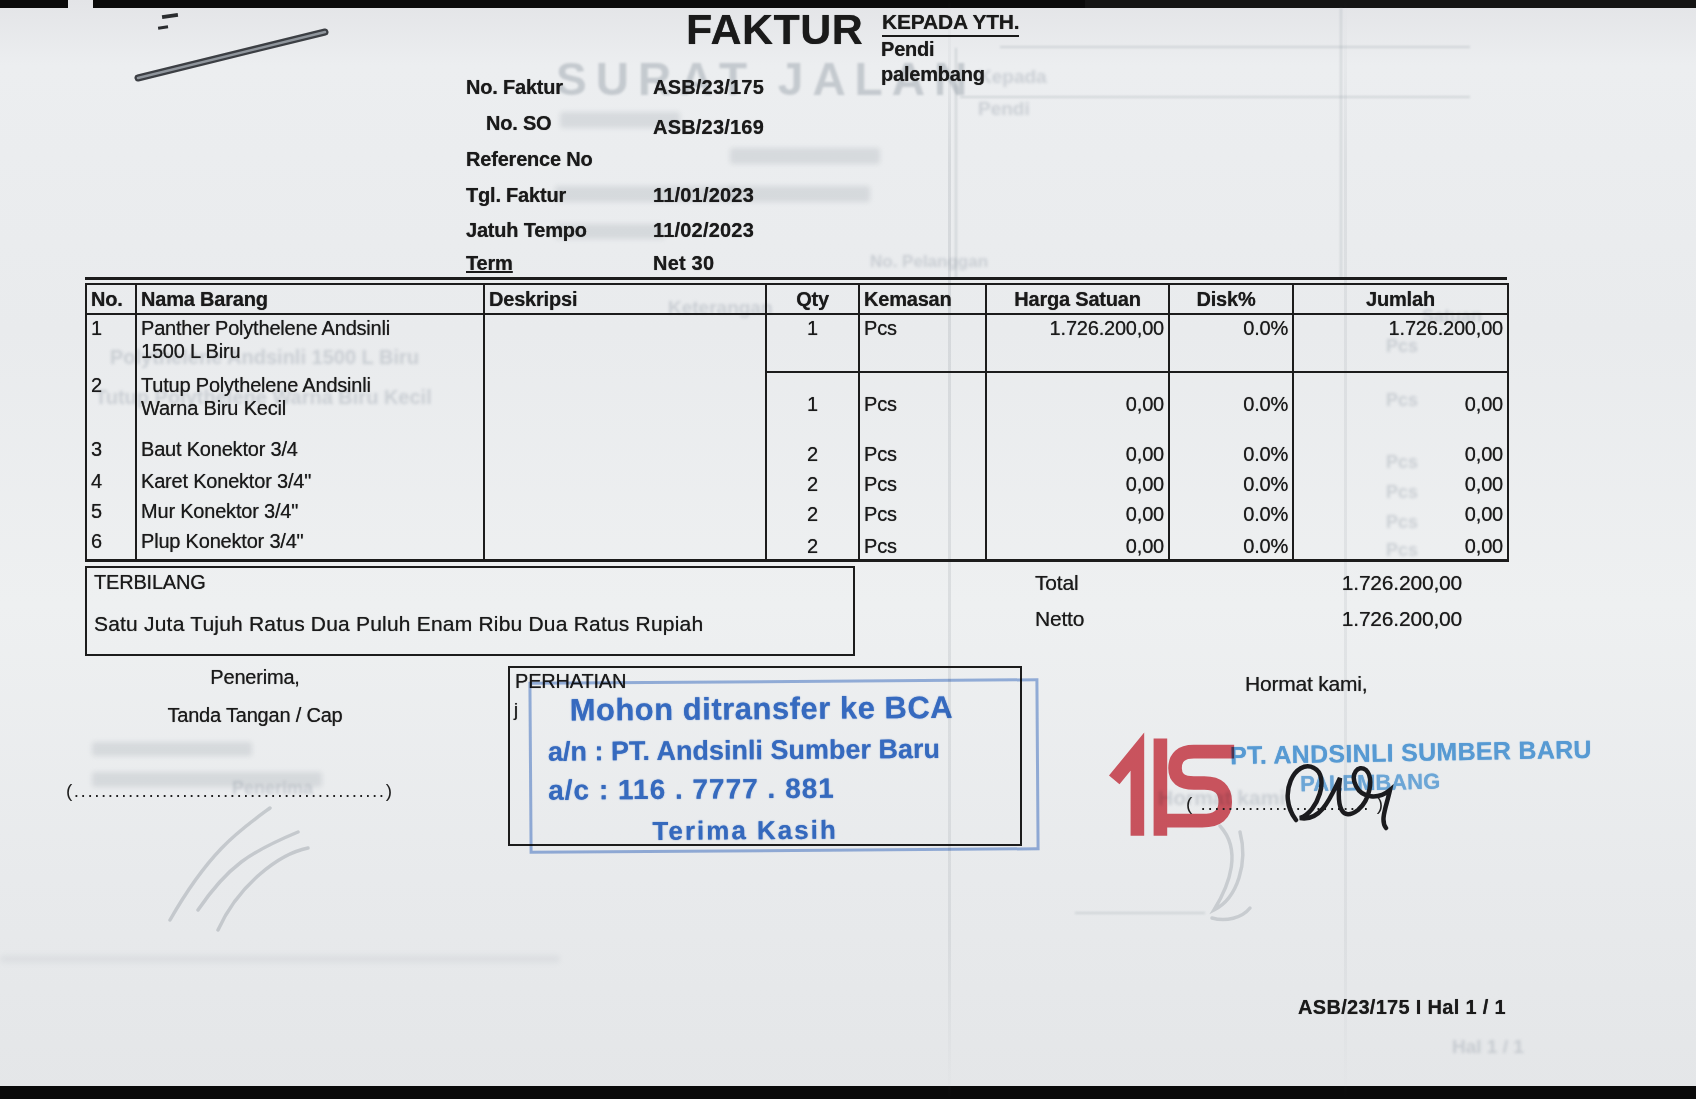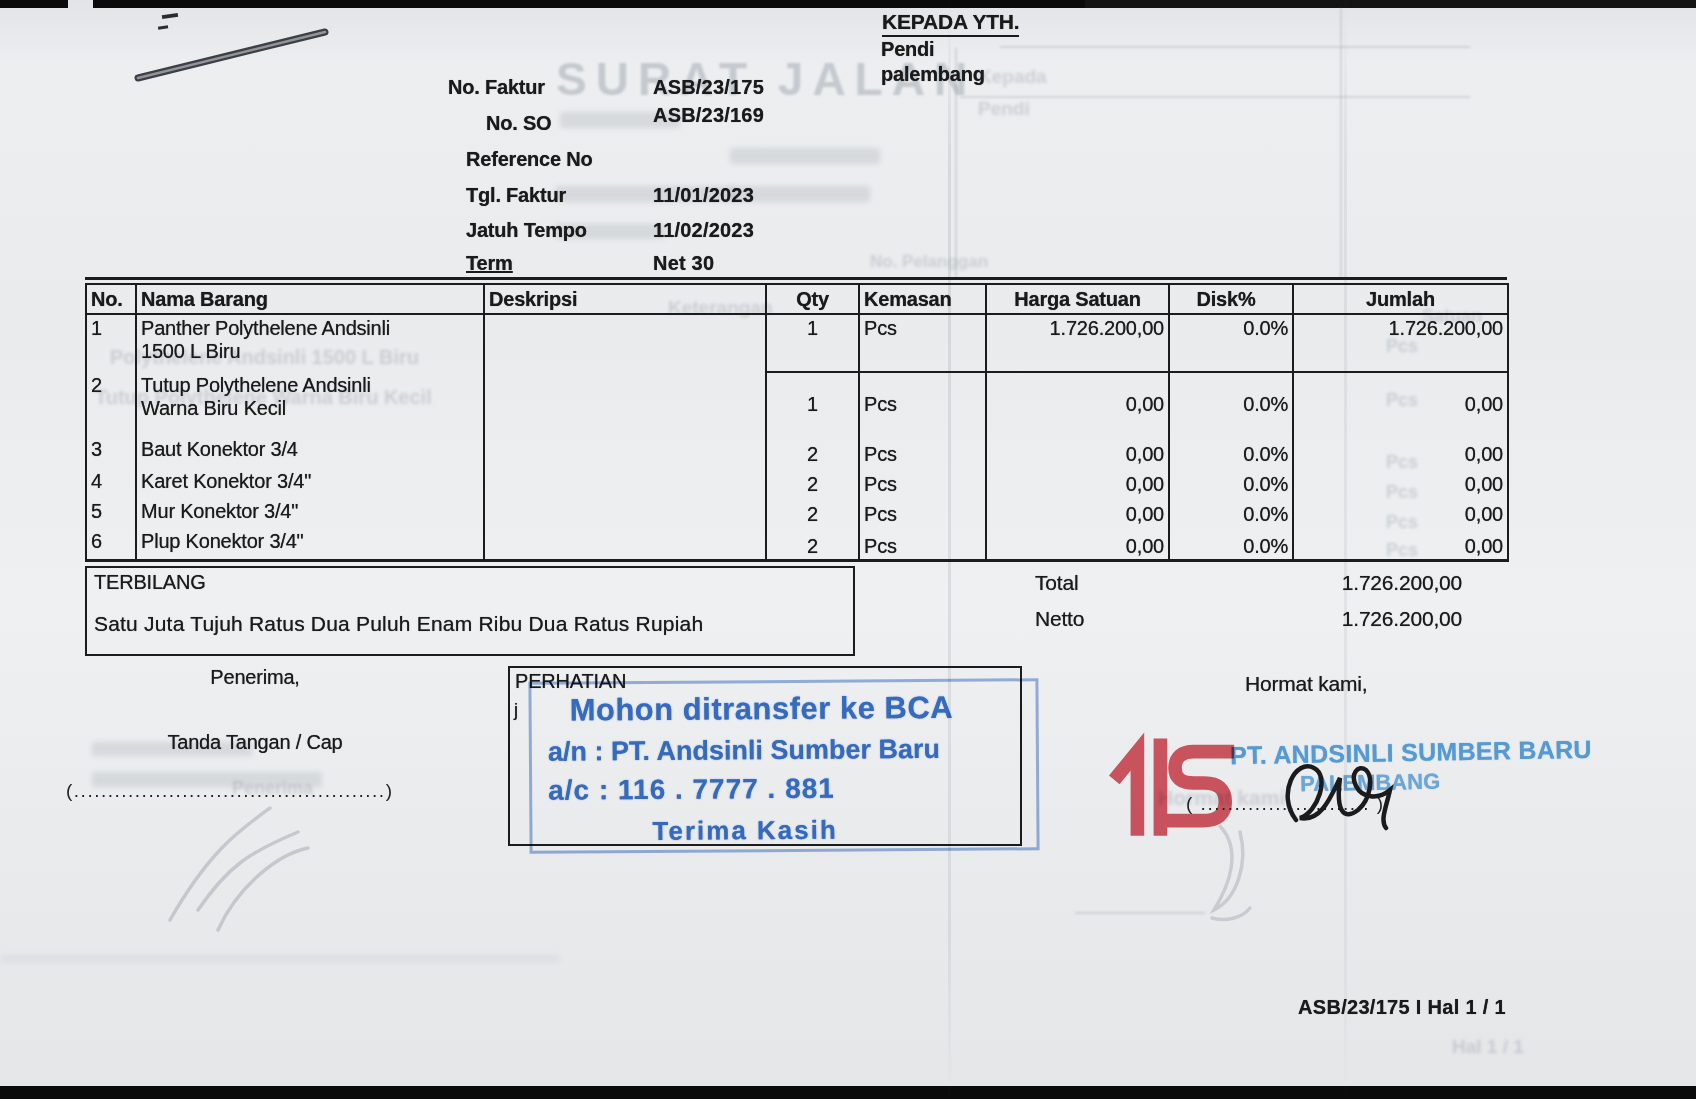--- a/index.html
+++ b/index.html
@@ -96,6 +96,7 @@
   <div class="abs smudge" style="left:0px;top:955px;width:560px;height:8px;opacity:.5;"></div>
   <div class="abs ghost2" style="left:1452px;top:1036px;font-size:19px;">Hal 1 / 1</div>
 
+  <div class="abs title ink" style="left:686px;top:5px;">FAKTUR</div>
   <div class="abs kepada-label ink" style="left:882px;top:10px;">KEPADA YTH.</div>
   <div class="abs kepada-line ink" style="left:881px;top:38px;">Pendi</div>
   <div class="abs kepada-line ink" style="left:881px;top:63px;">palembang</div>

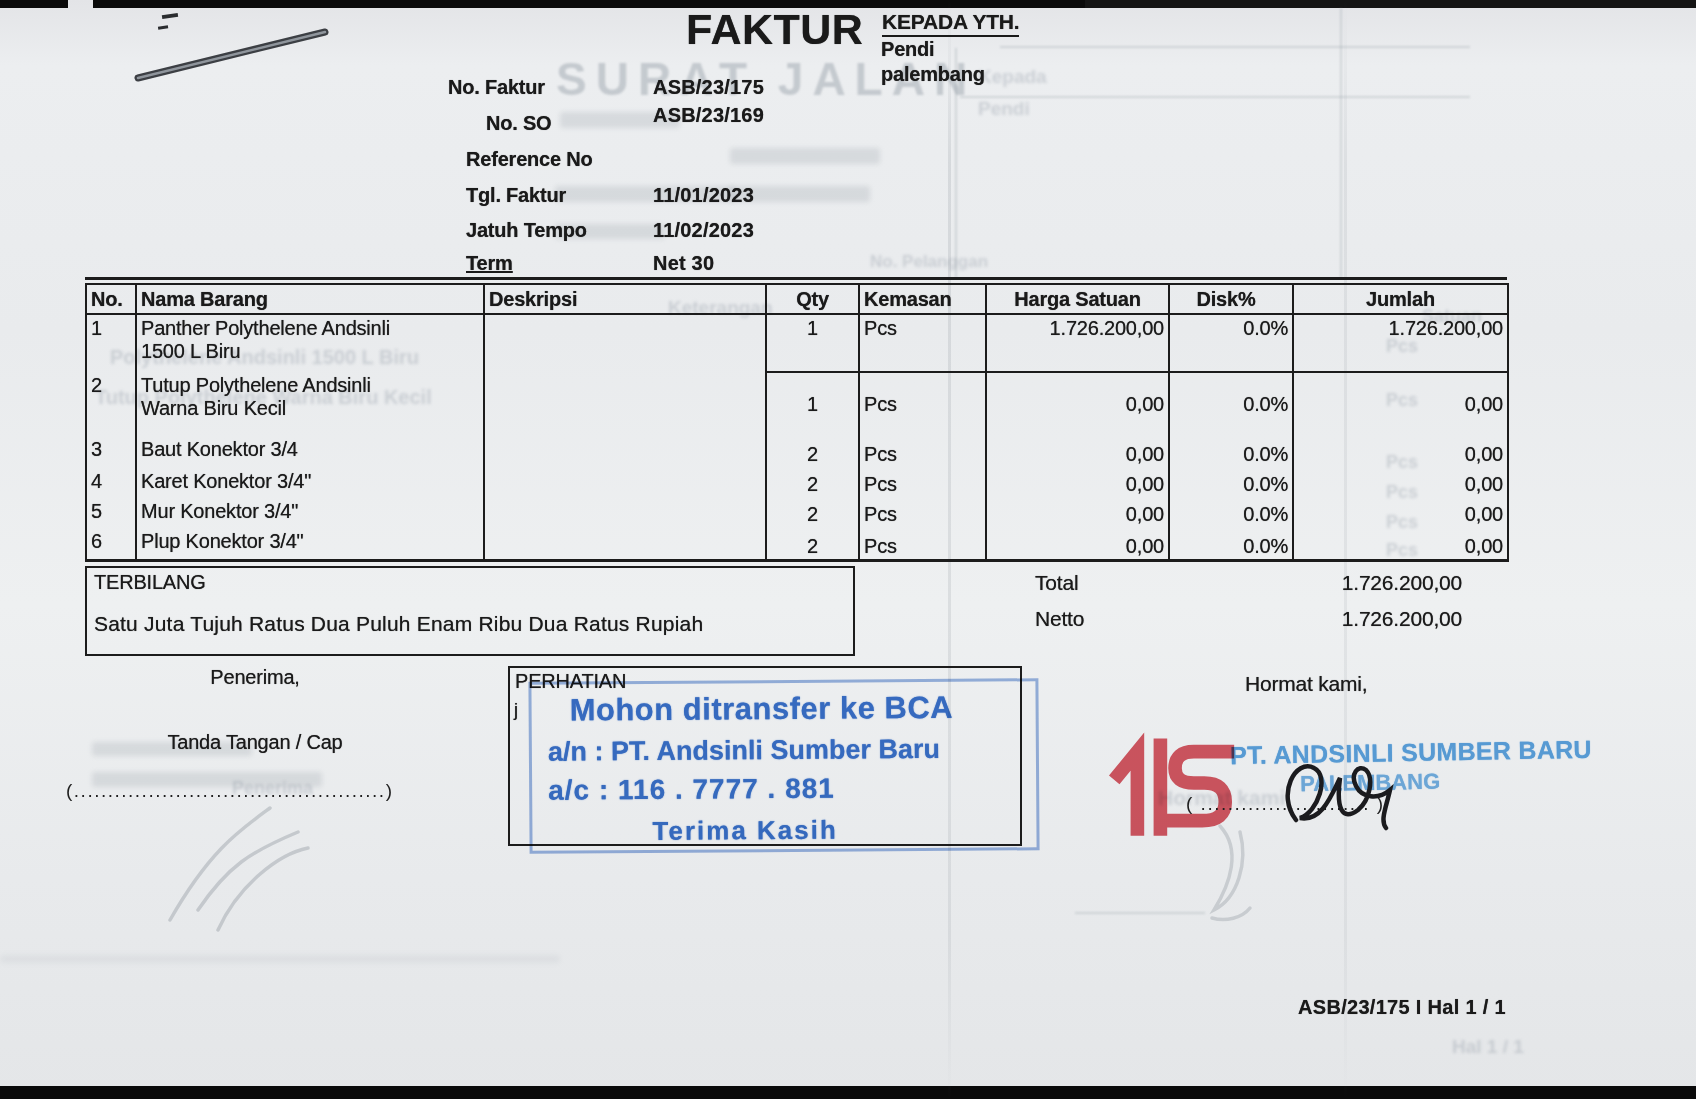--- a/index.html
+++ b/index.html
@@ -101,7 +101,7 @@
   <div class="abs kepada-line ink" style="left:881px;top:38px;">Pendi</div>
   <div class="abs kepada-line ink" style="left:881px;top:63px;">palembang</div>
 
-  <div class="abs fld-label ink" style="left:448px;top:76px;">No. Faktur</div>
+  <div class="abs fld-label ink" style="left:466px;top:76px;">No. Faktur</div>
   <div class="abs fld-value ink" style="left:653px;top:76px;">ASB/23/175</div>
   <div class="abs fld-label ink" style="left:486px;top:112px;">No. SO</div>
   <div class="abs fld-value ink" style="left:653px;top:104px;">ASB/23/169</div>

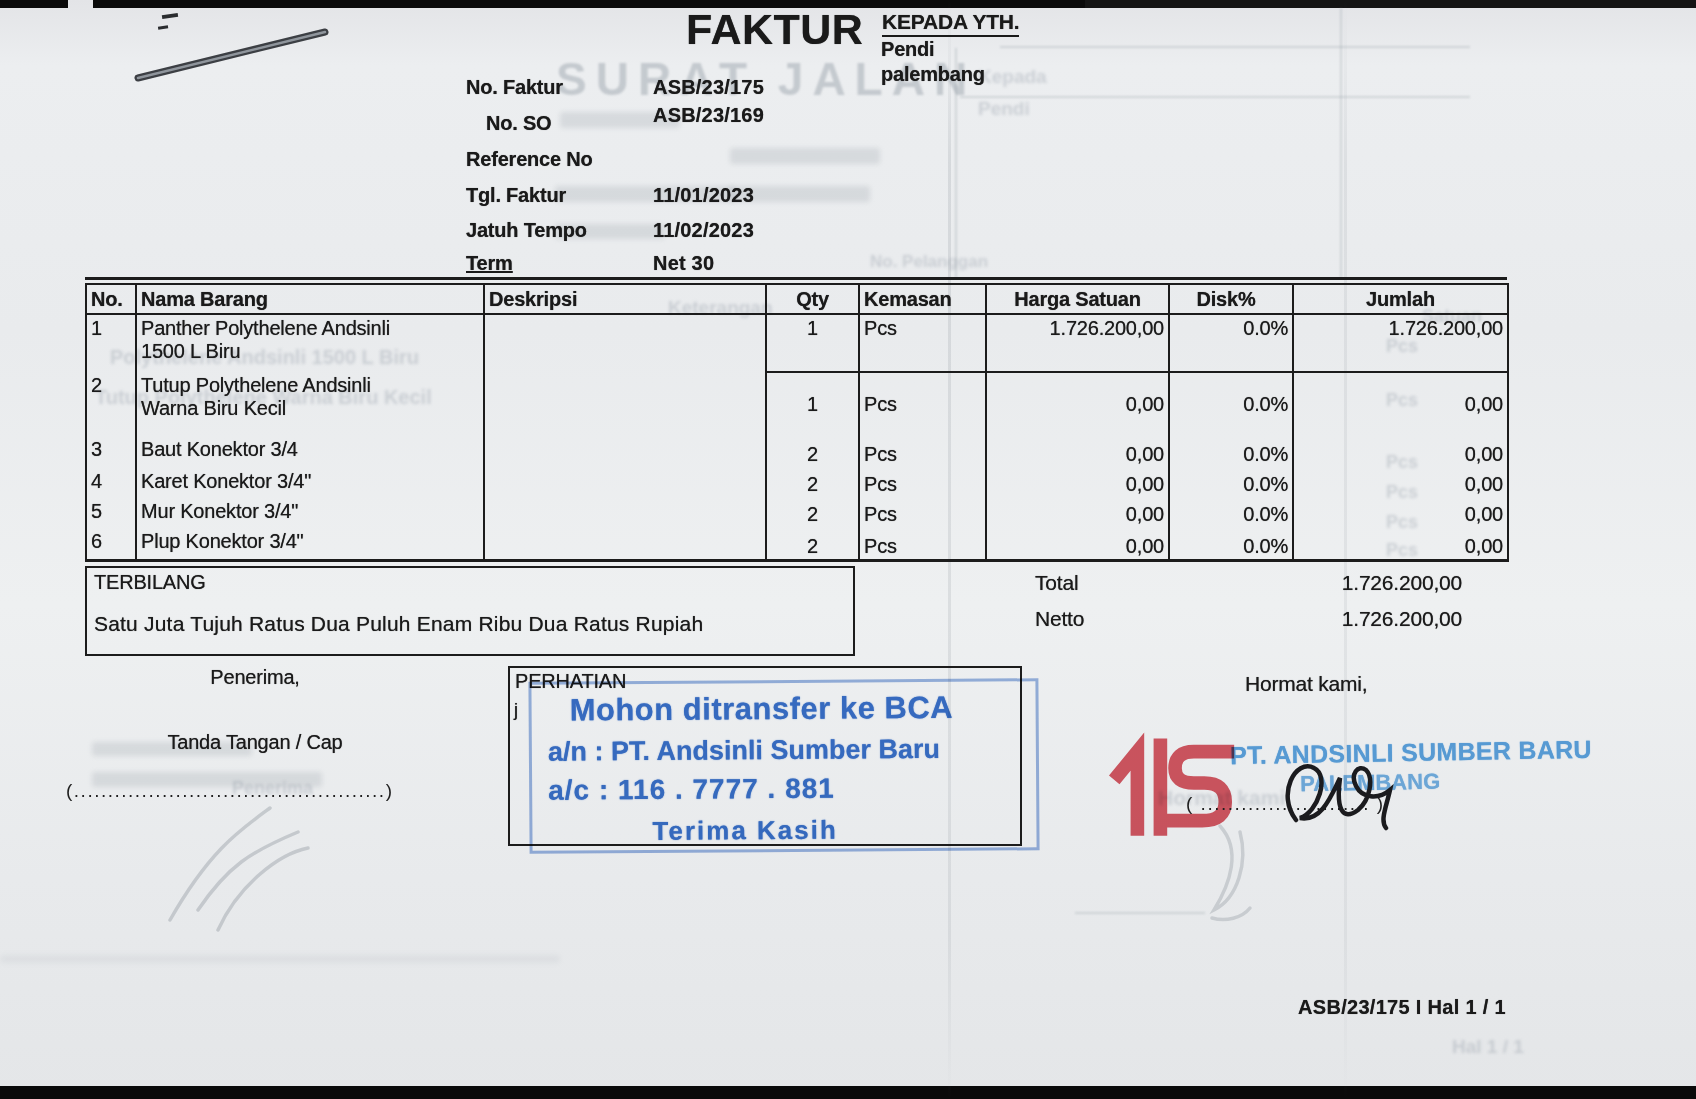--- a/index.html
+++ b/index.html
@@ -104,7 +104,7 @@
   <div class="abs fld-label ink" style="left:466px;top:76px;">No. Faktur</div>
   <div class="abs fld-value ink" style="left:653px;top:76px;">ASB/23/175</div>
   <div class="abs fld-label ink" style="left:486px;top:112px;">No. SO</div>
-  <div class="abs fld-value ink" style="left:653px;top:104px;">ASB/23/169</div>
+  <div class="abs fld-value ink" style="left:653px;top:116px;">ASB/23/169</div>
   <div class="abs fld-label ink" style="left:466px;top:148px;">Reference No</div>
   <div class="abs fld-value ink" style="left:653px;top:148px;"></div>
   <div class="abs fld-label ink" style="left:466px;top:184px;">Tgl. Faktur</div>

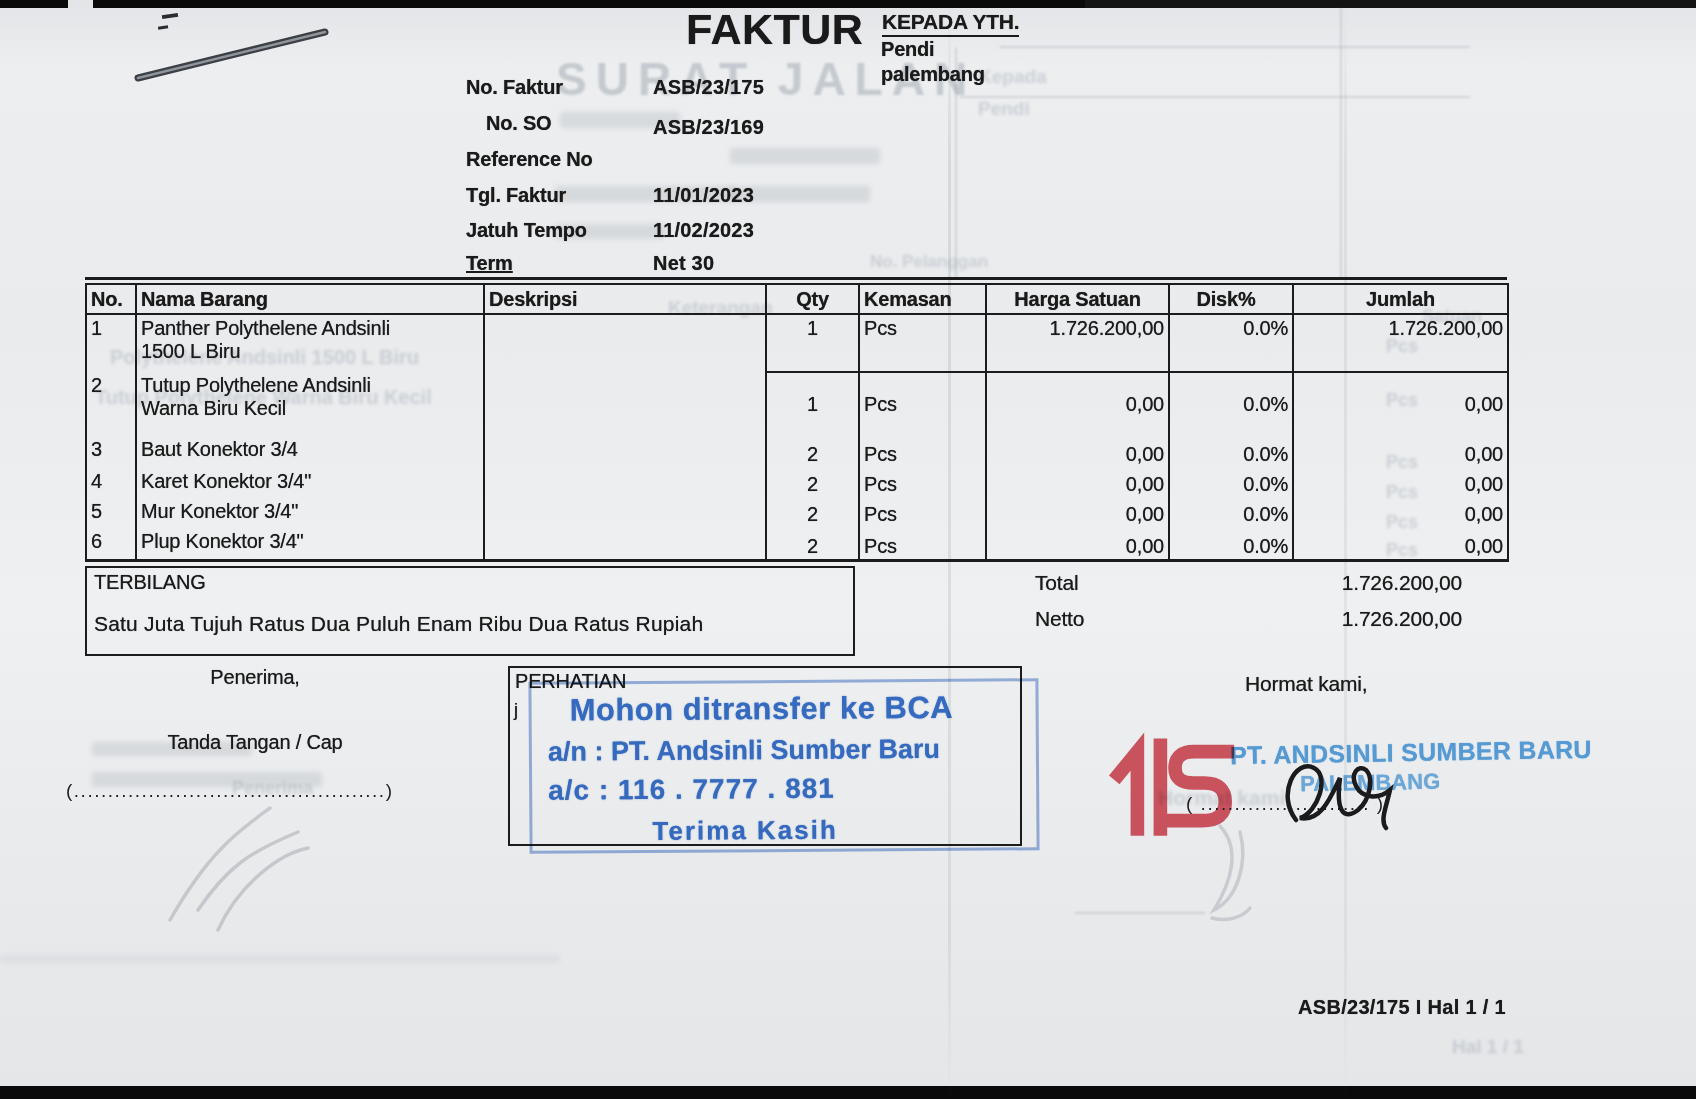--- a/index.html
+++ b/index.html
@@ -214,7 +214,7 @@
   <div class="abs ink" style="left:1170px;top:607px;width:292px;text-align:right;font-size:21px;">1.726.200,00</div>
 
   <div class="abs ink" style="left:90px;top:666px;width:330px;text-align:center;font-size:20px;">Penerima,</div>
-  <div class="abs ink" style="left:90px;top:731px;width:330px;text-align:center;font-size:20px;">Tanda Tangan / Cap</div>
+  <div class="abs ink" style="left:90px;top:704px;width:330px;text-align:center;font-size:20px;">Tanda Tangan / Cap</div>
   <div class="abs dotted" style="left:66px;top:780px;">(..............................................)</div>
   <svg class="abs" style="left:140px;top:790px;opacity:.45;" width="200" height="150">
     <path d="M30 130 C 70 60, 100 40, 130 18 M58 120 C 88 76, 110 62, 158 42 M78 140 C 98 96, 138 64, 168 58" stroke="#9aa1a8" stroke-width="3.5" fill="none" stroke-linecap="round"></path>

